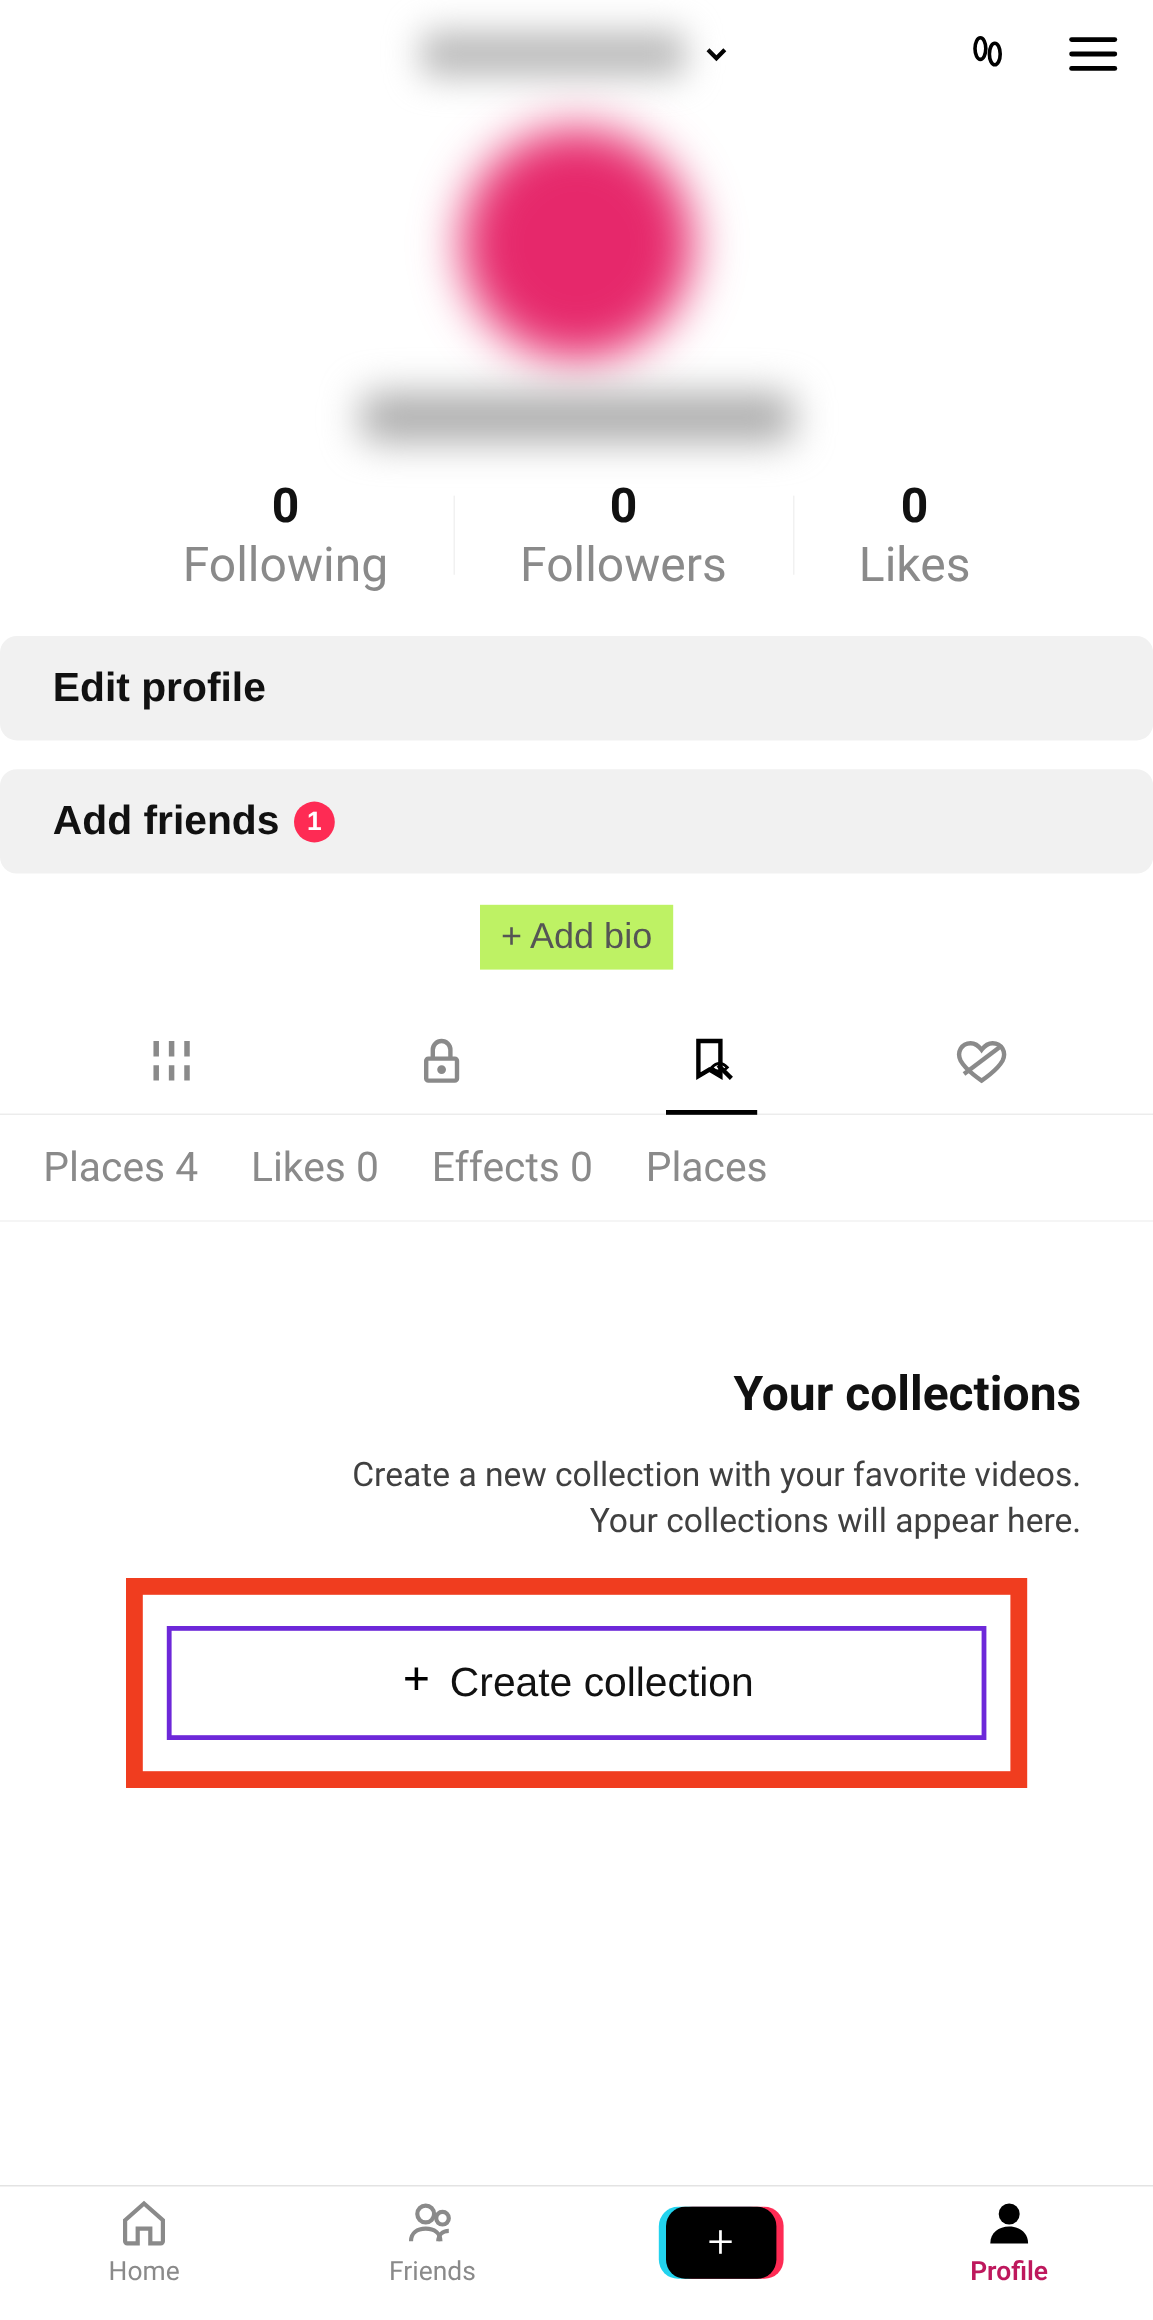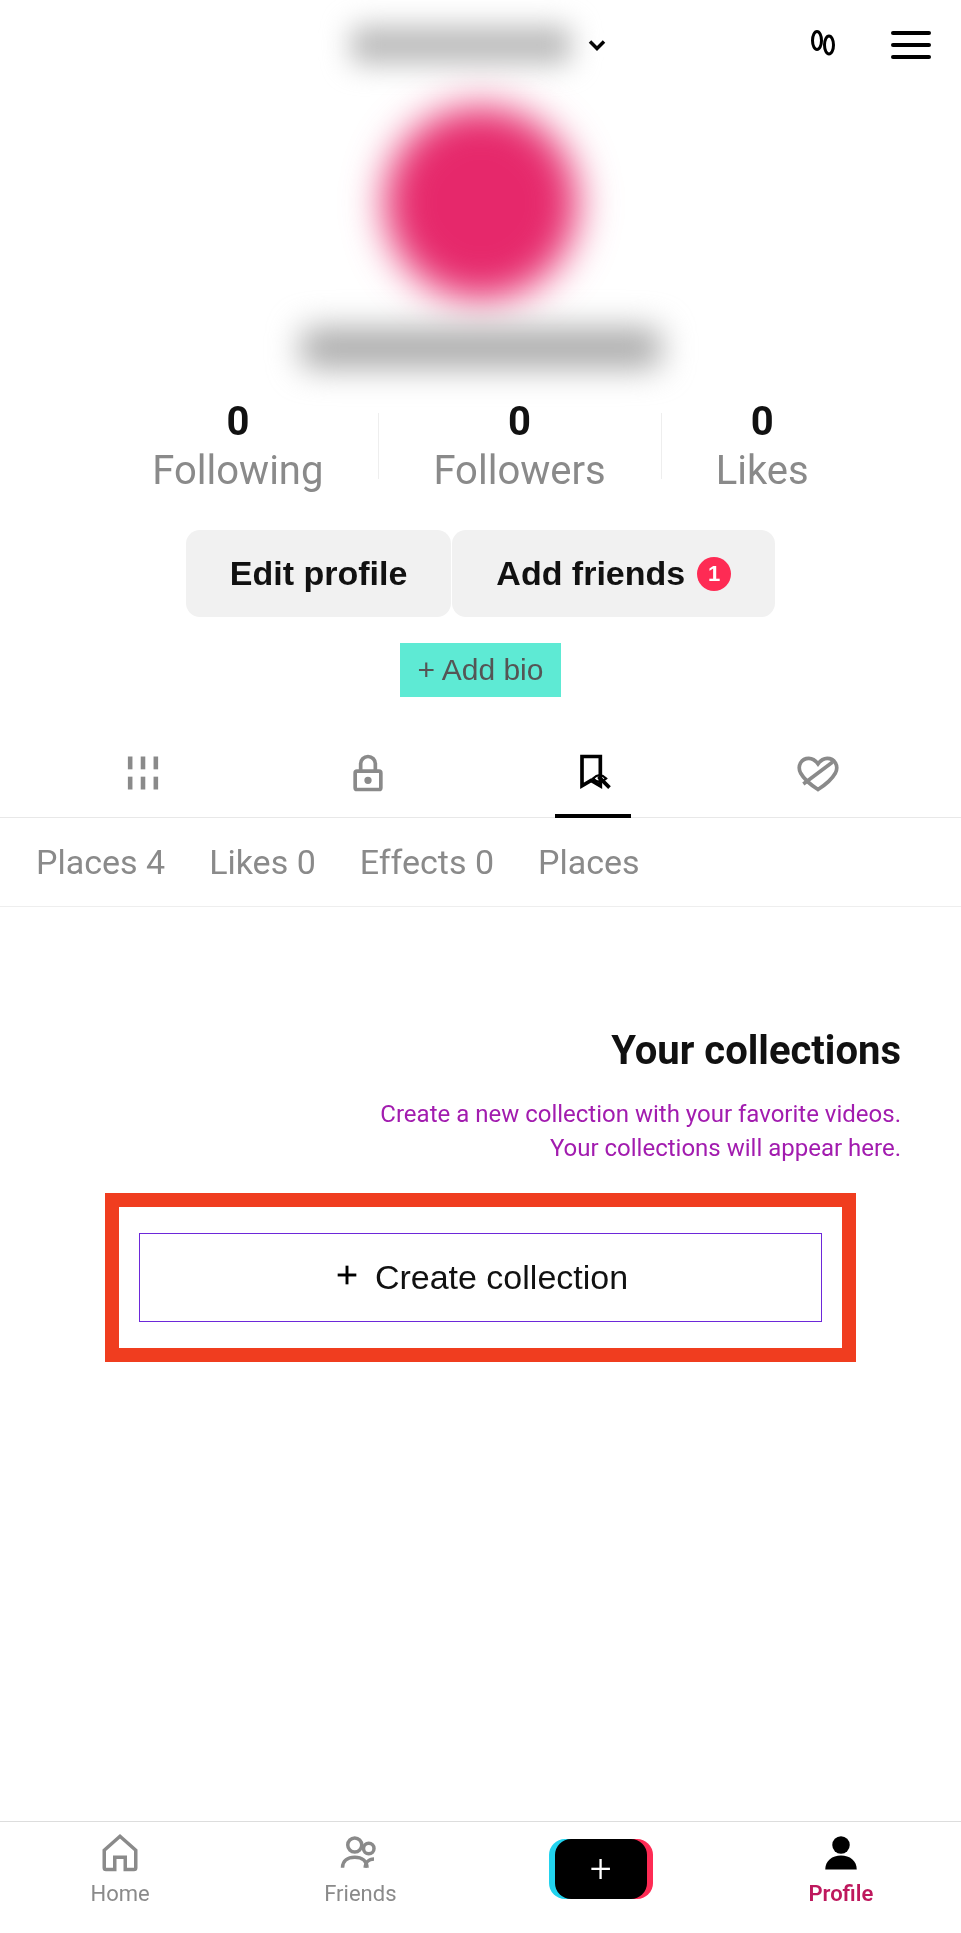--- a/index.html
+++ b/index.html
@@ -101,8 +101,9 @@
   .action-buttons {
     display: flex;
     justify-content: center;
-    gap: 1px;
+    gap: 24px;
     margin-top: 36px;
+    flex-direction: column;
   }
   .pill-btn {
     background: #f1f1f1;

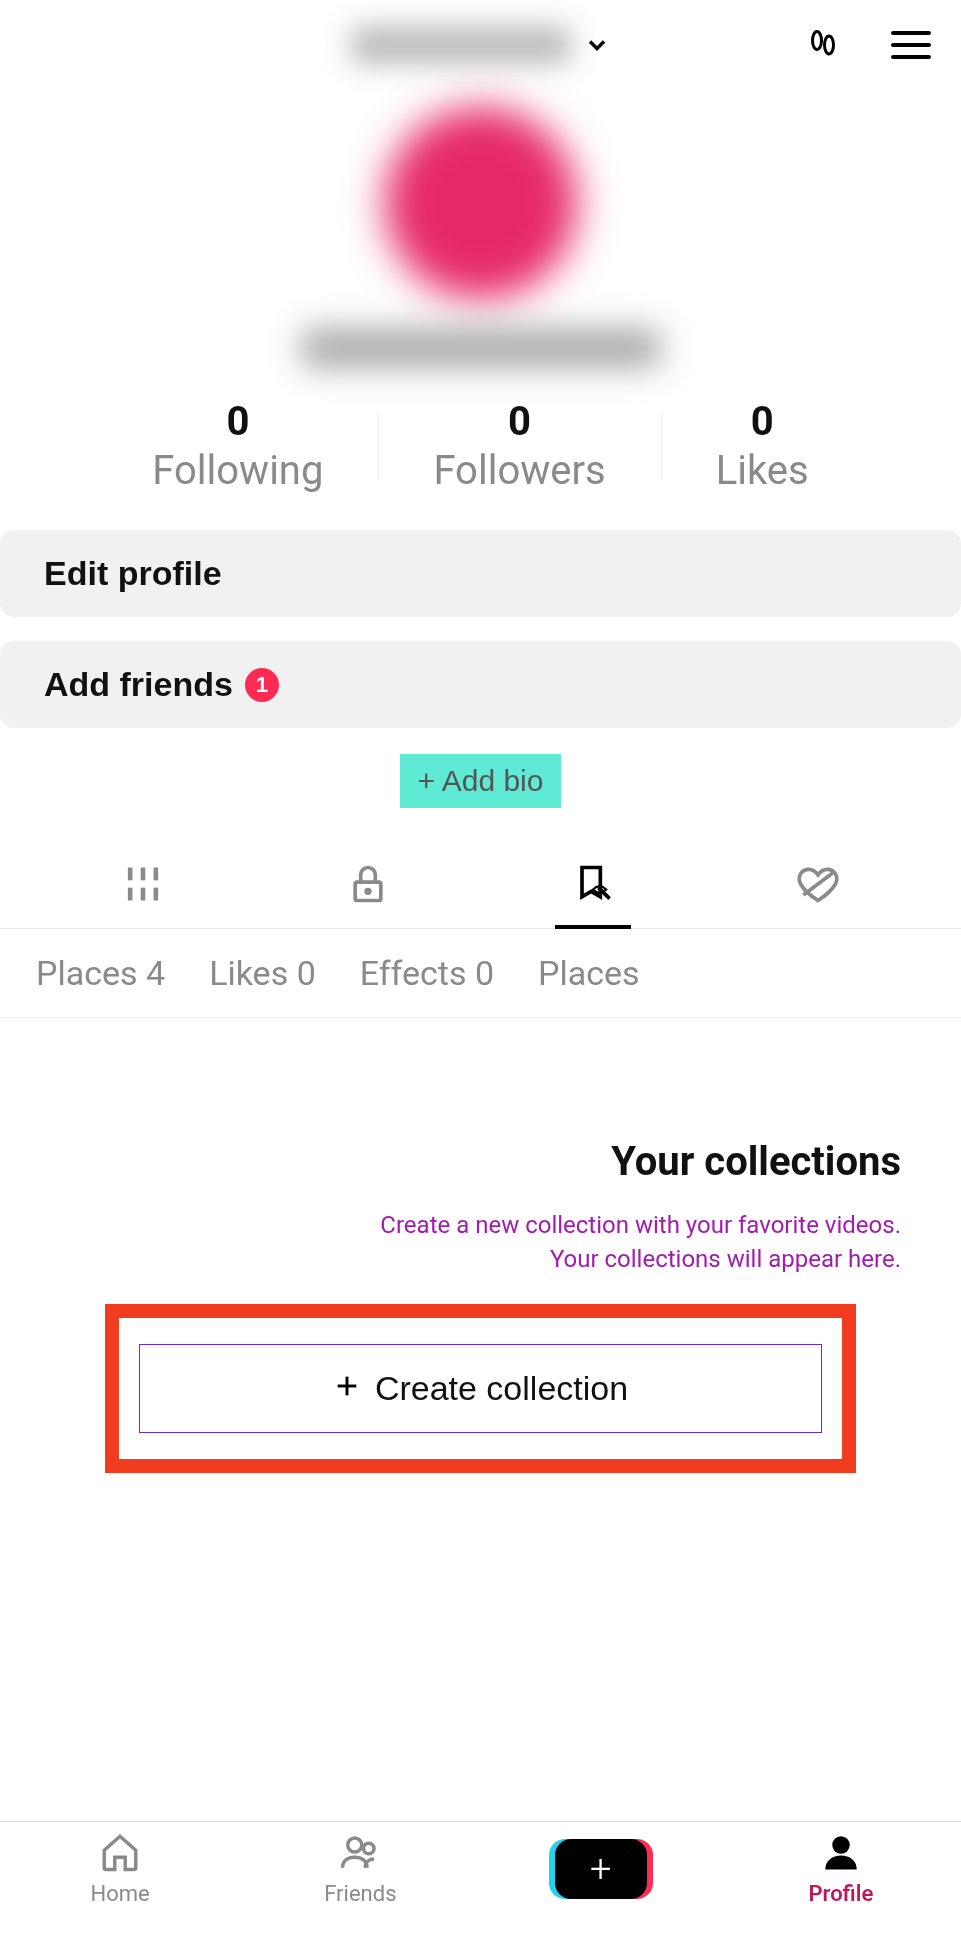--- a/index.html
+++ b/index.html
@@ -134,7 +134,7 @@
   .add-bio {
     display: block;
     margin: 26px auto 0;
-    background: #5eead4;
+    background: #bef264;
     border: none;
     padding: 10px 18px;
     font-size: 30px;

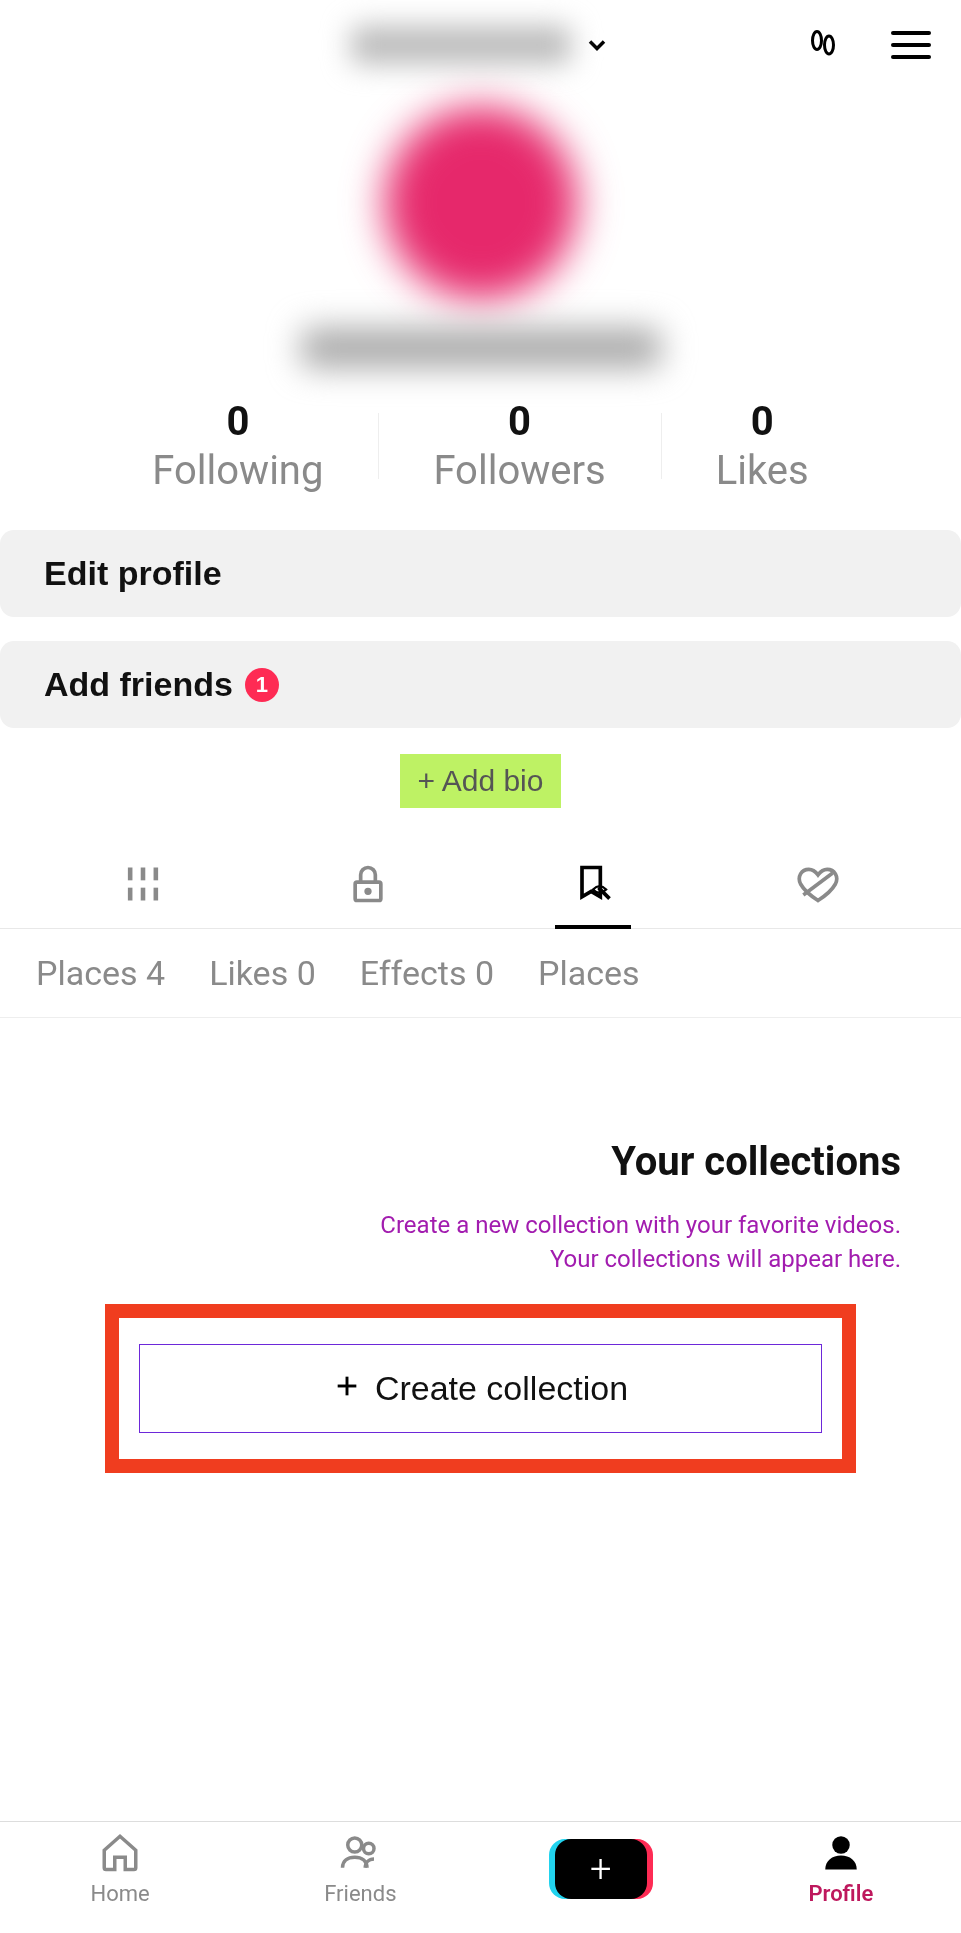--- a/index.html
+++ b/index.html
@@ -185,7 +185,7 @@
     padding: 120px 60px 0;
   }
   .empty-title { font-size: 40px; font-weight: 700; color: #111; margin-bottom: 24px; }
-  .empty-desc { font-size: 24px; color: #a21caf; line-height: 1.4; }
+  .empty-desc { font-size: 28px; color: #404040; line-height: 1.4; }
 
   .highlight-box {
     border: 14px solid #f03d1f;

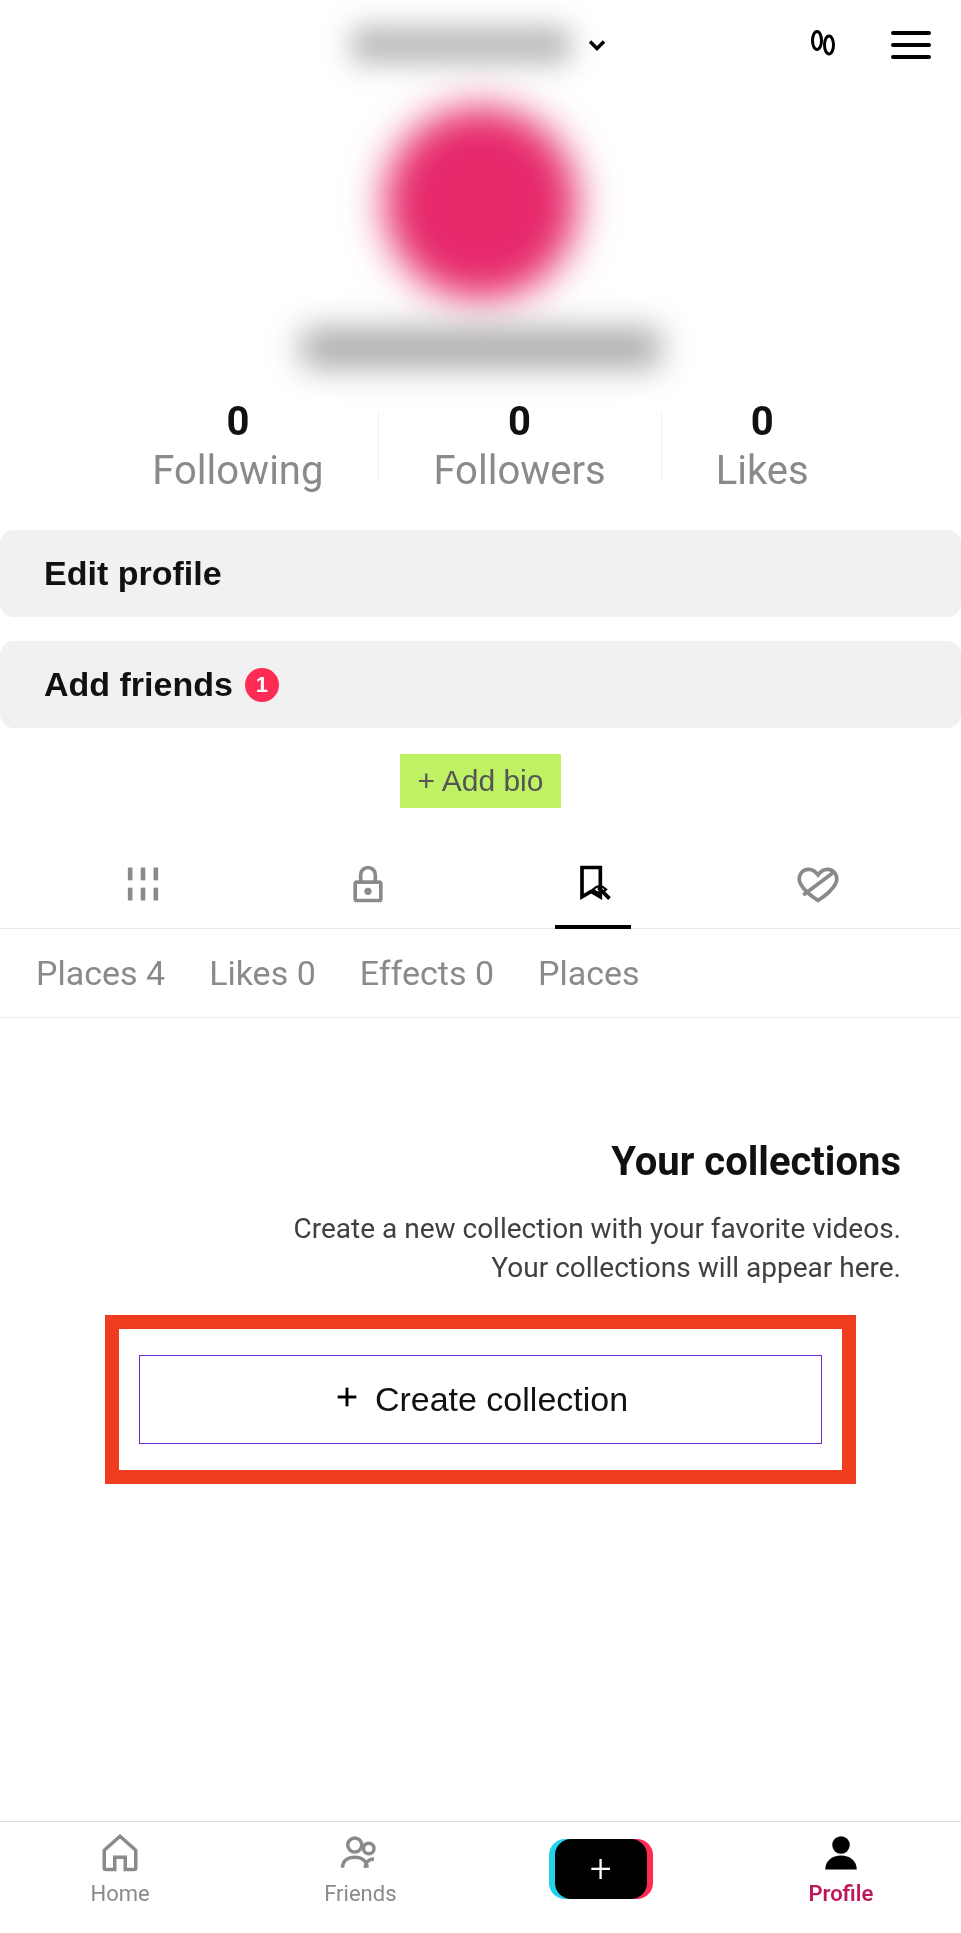--- a/index.html
+++ b/index.html
@@ -194,7 +194,7 @@
   }
   .create-btn {
     width: 100%;
-    border: 1px solid #6d28d9;
+    border: 4px solid #6d28d9;
     background: #fff;
     padding: 24px 0;
     font-size: 34px;

